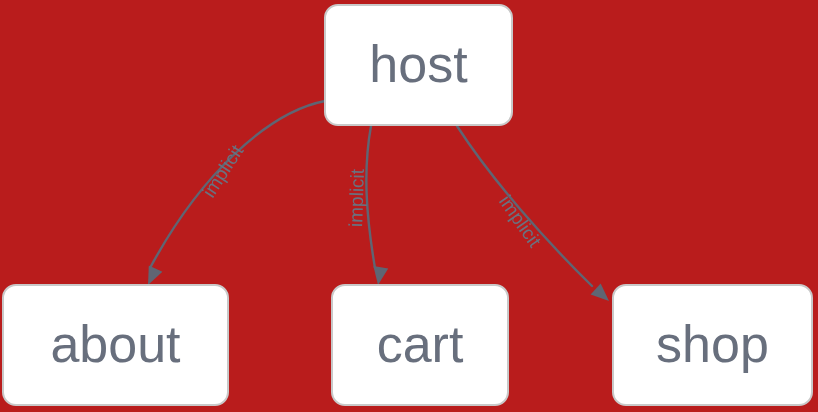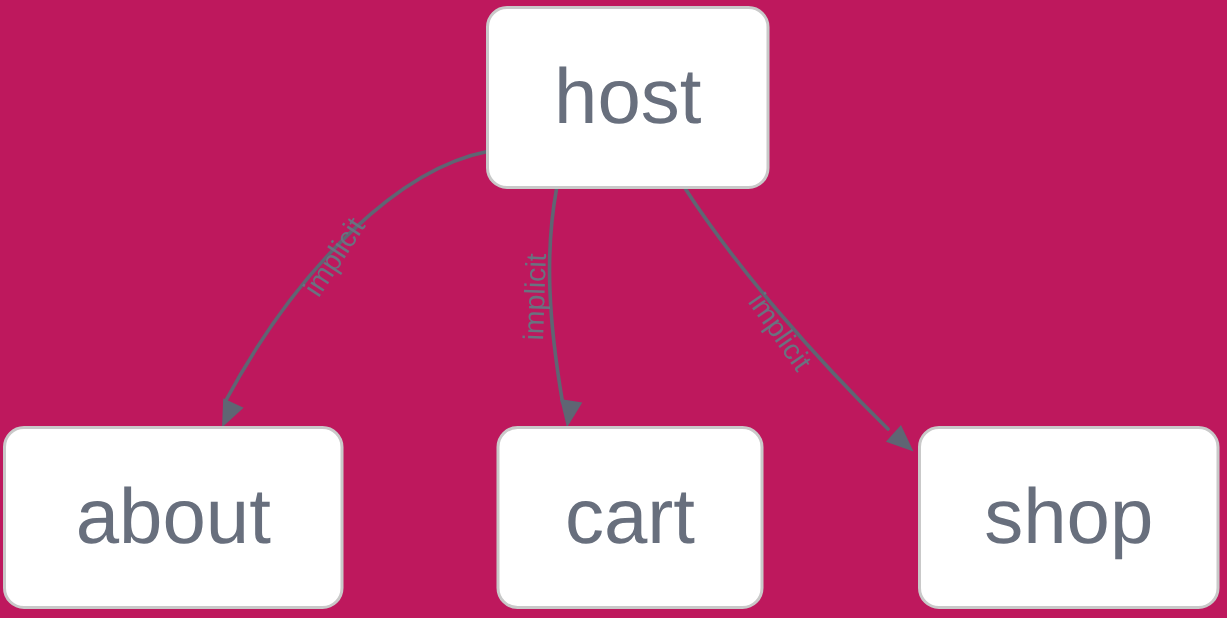--- a/index.html
+++ b/index.html
@@ -15,7 +15,7 @@
     position: relative;
     width: 818px;
     height: 412px;
-    background: #be185d;
+    background: #b91c1c;
     overflow: hidden;
   }
   #graph-svg {

